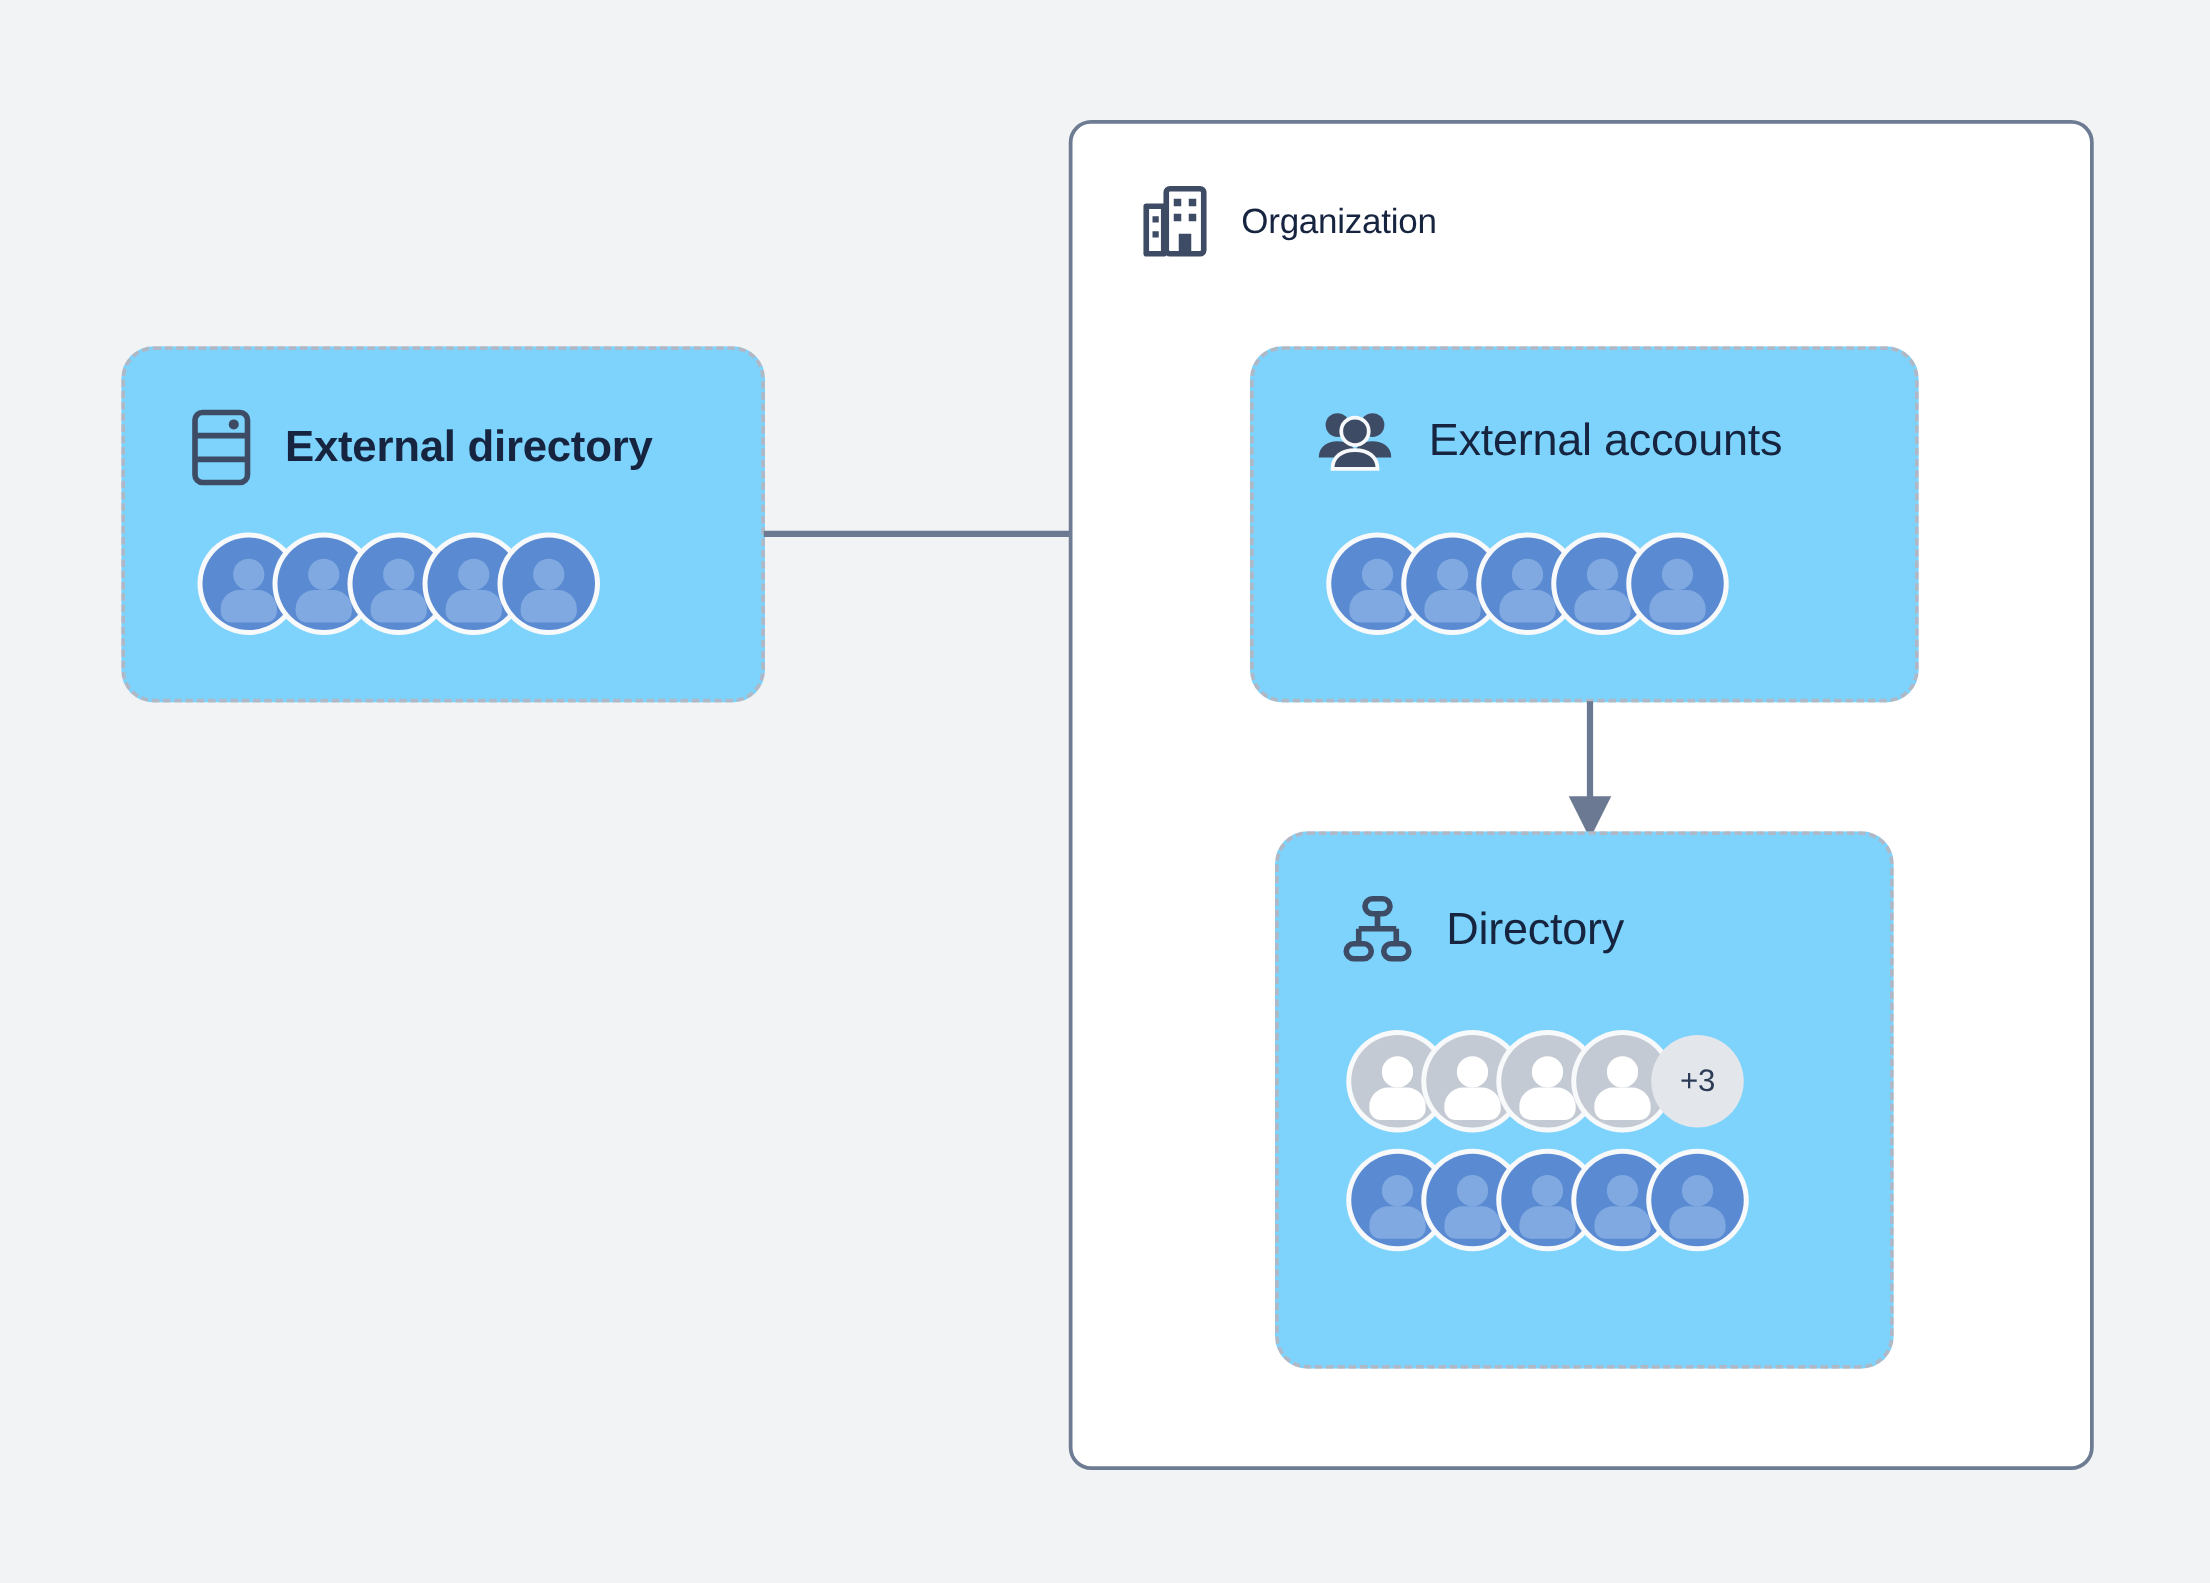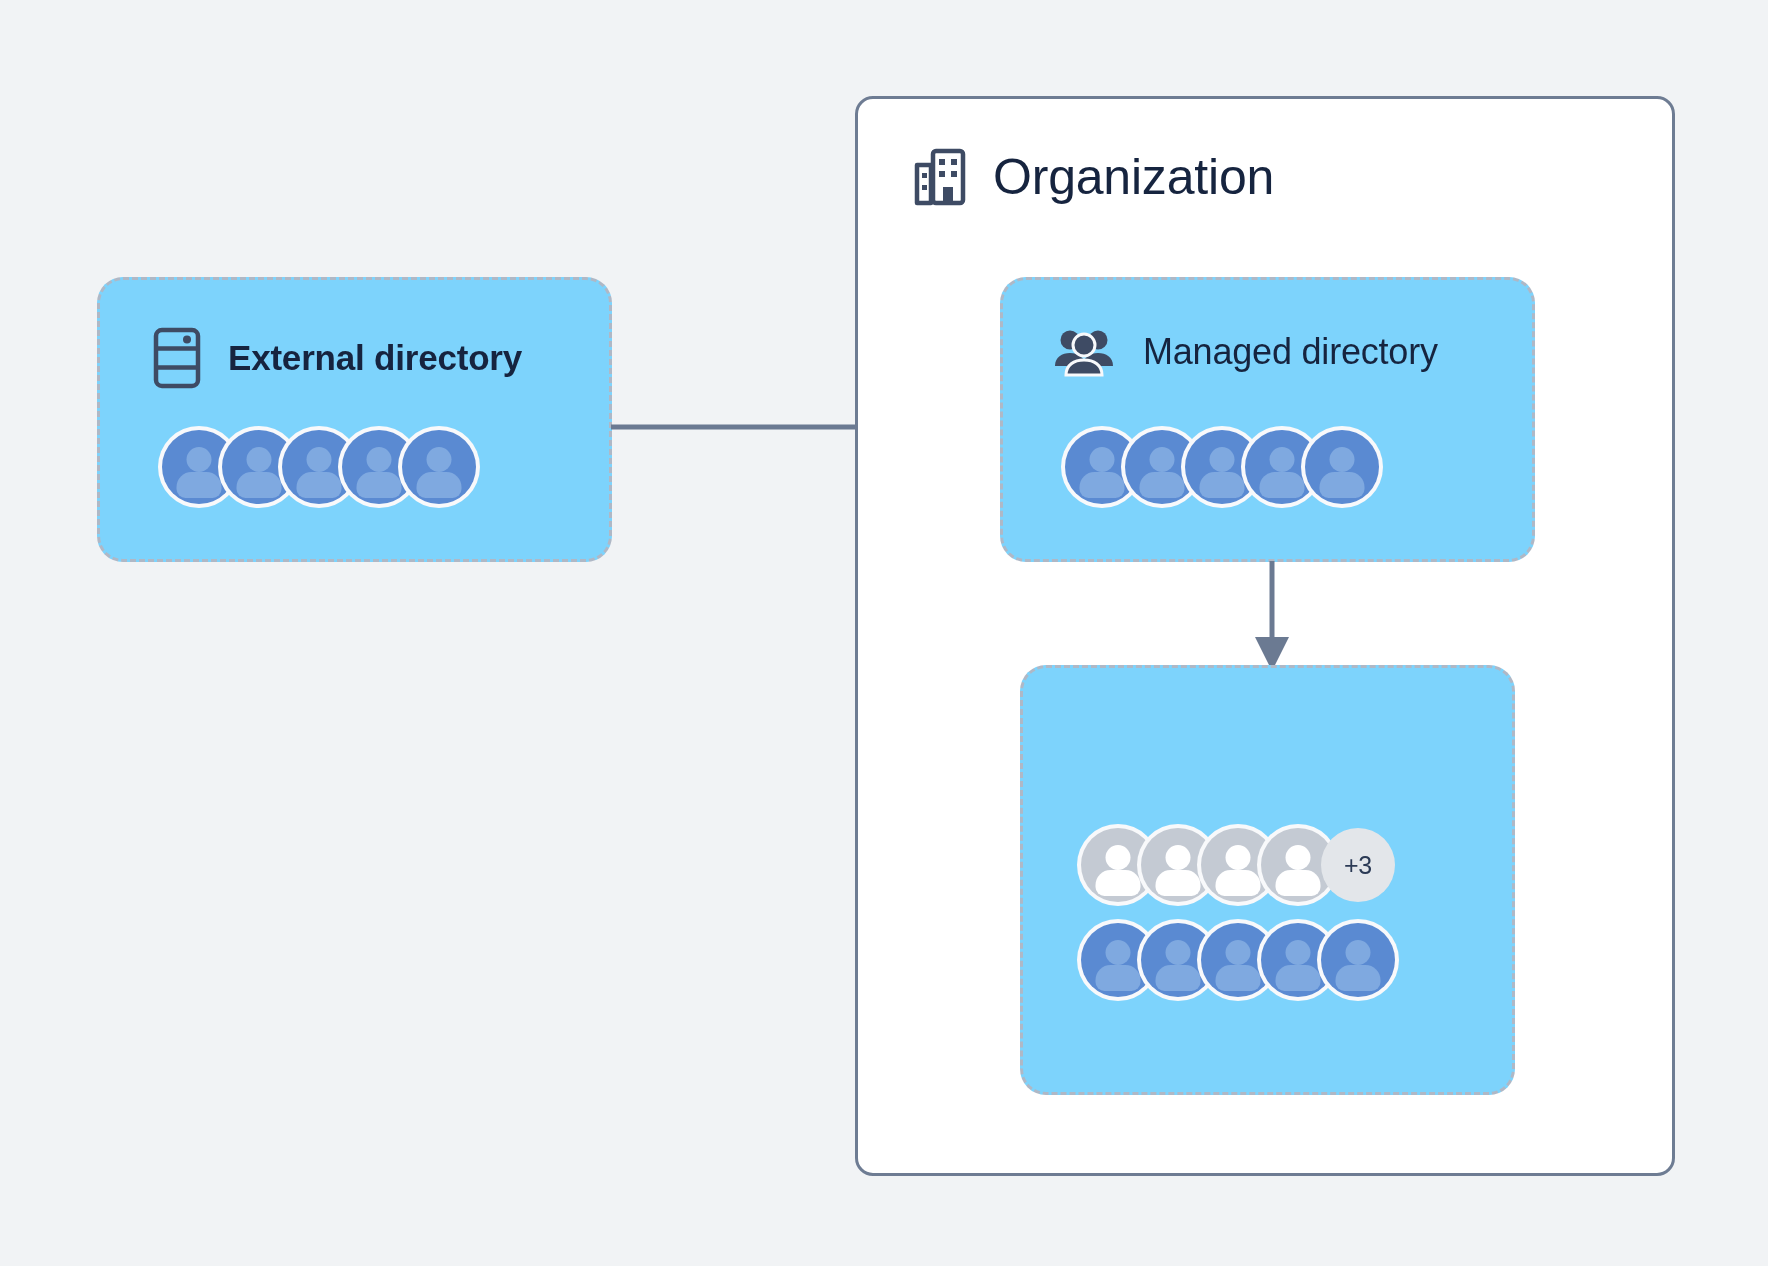--- a/index.html
+++ b/index.html
@@ -43,7 +43,7 @@
   }
 
   .org-title {
-    font-size: 50px;
+    font-size: 28px;
     color: #16243F;
     font-weight: 400;
     letter-spacing: -0.2px;

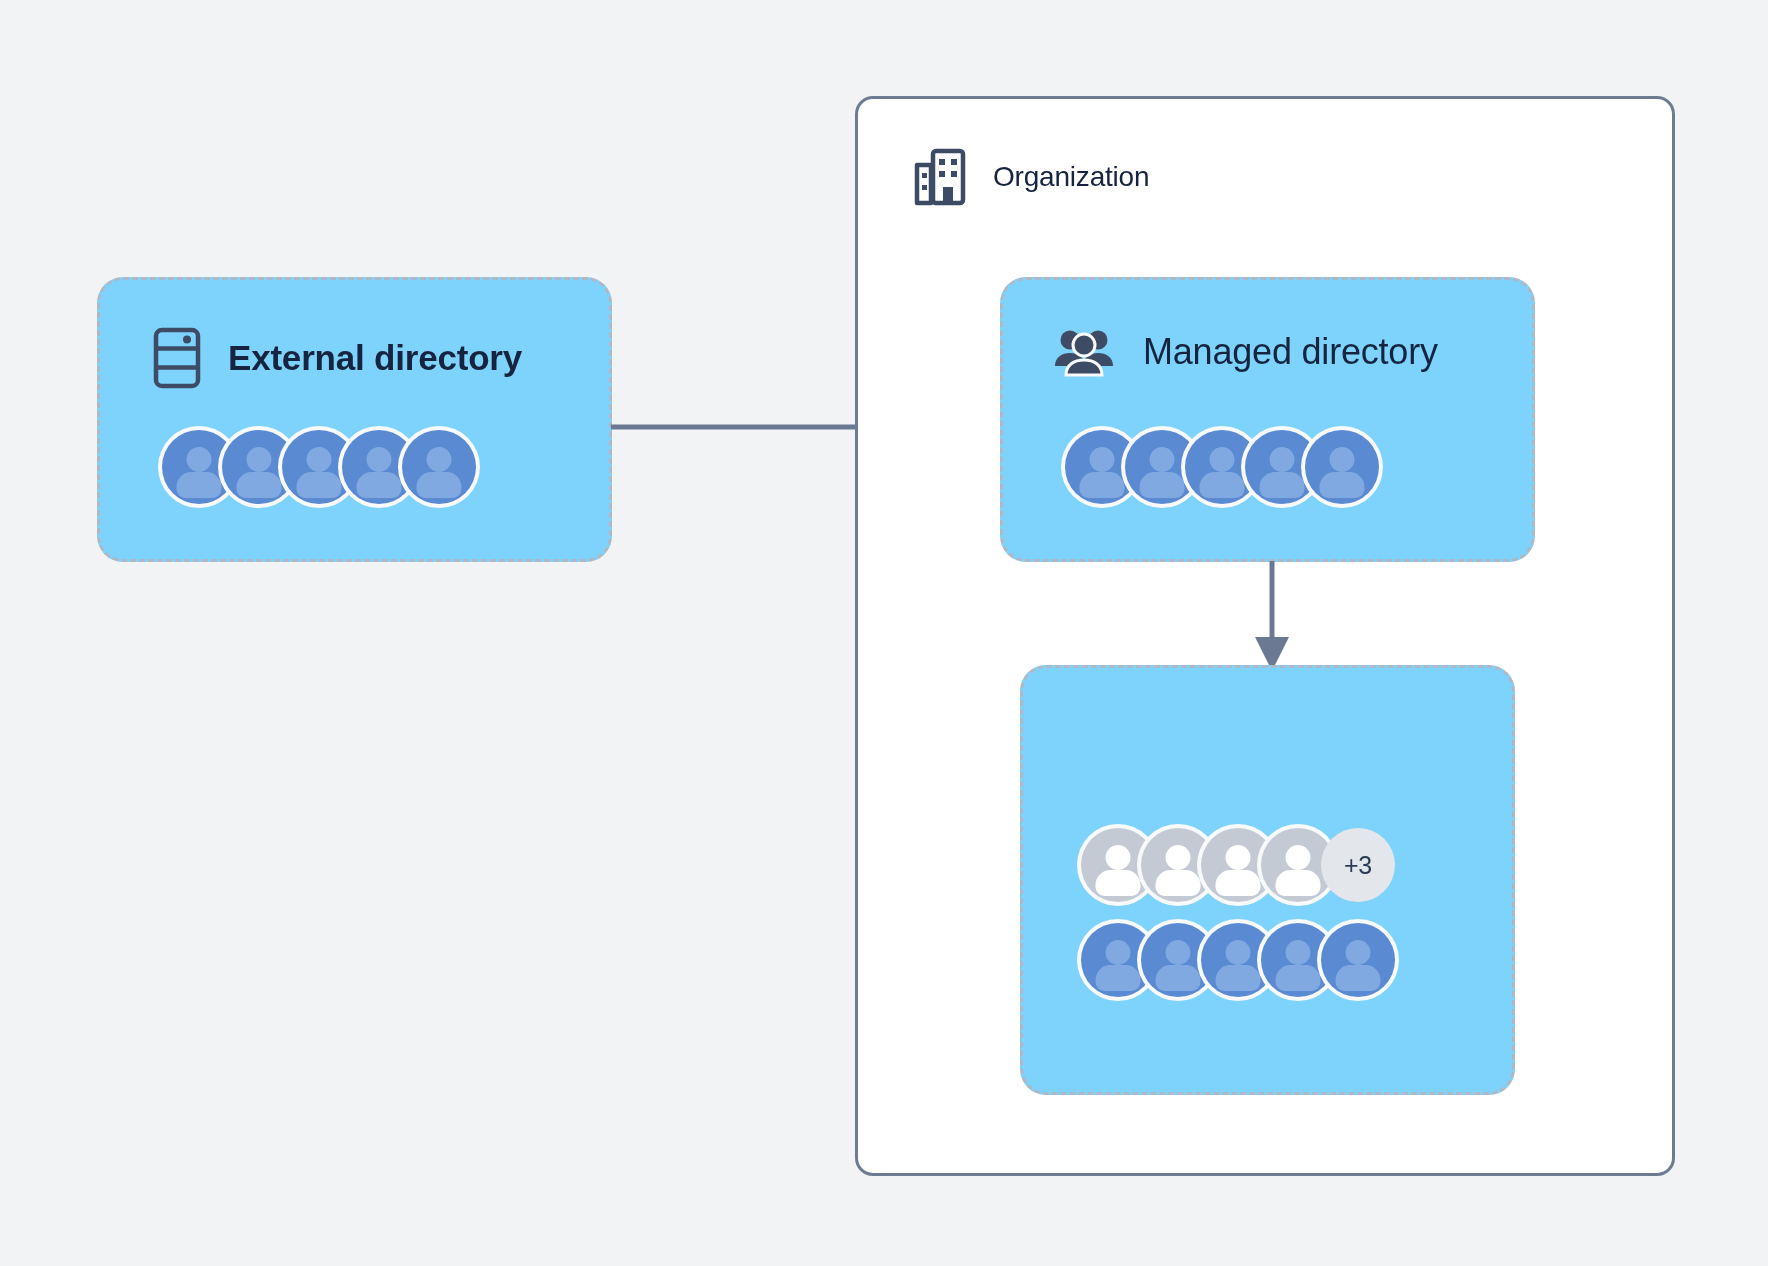--- a/index.html
+++ b/index.html
@@ -258,7 +258,7 @@
           <path d="M13 47 c0-10 8-15 18-15 s18 5 18 15 z" fill="#3E4B64" stroke="#F8F9FB" stroke-width="3"></path>
         </svg>
       </span>
-      <span class="group-title">Managed directory</span>
+      <span class="group-title">External accounts</span>
     </div>
     <div class="avatar-row">
       <div class="avatar blue">

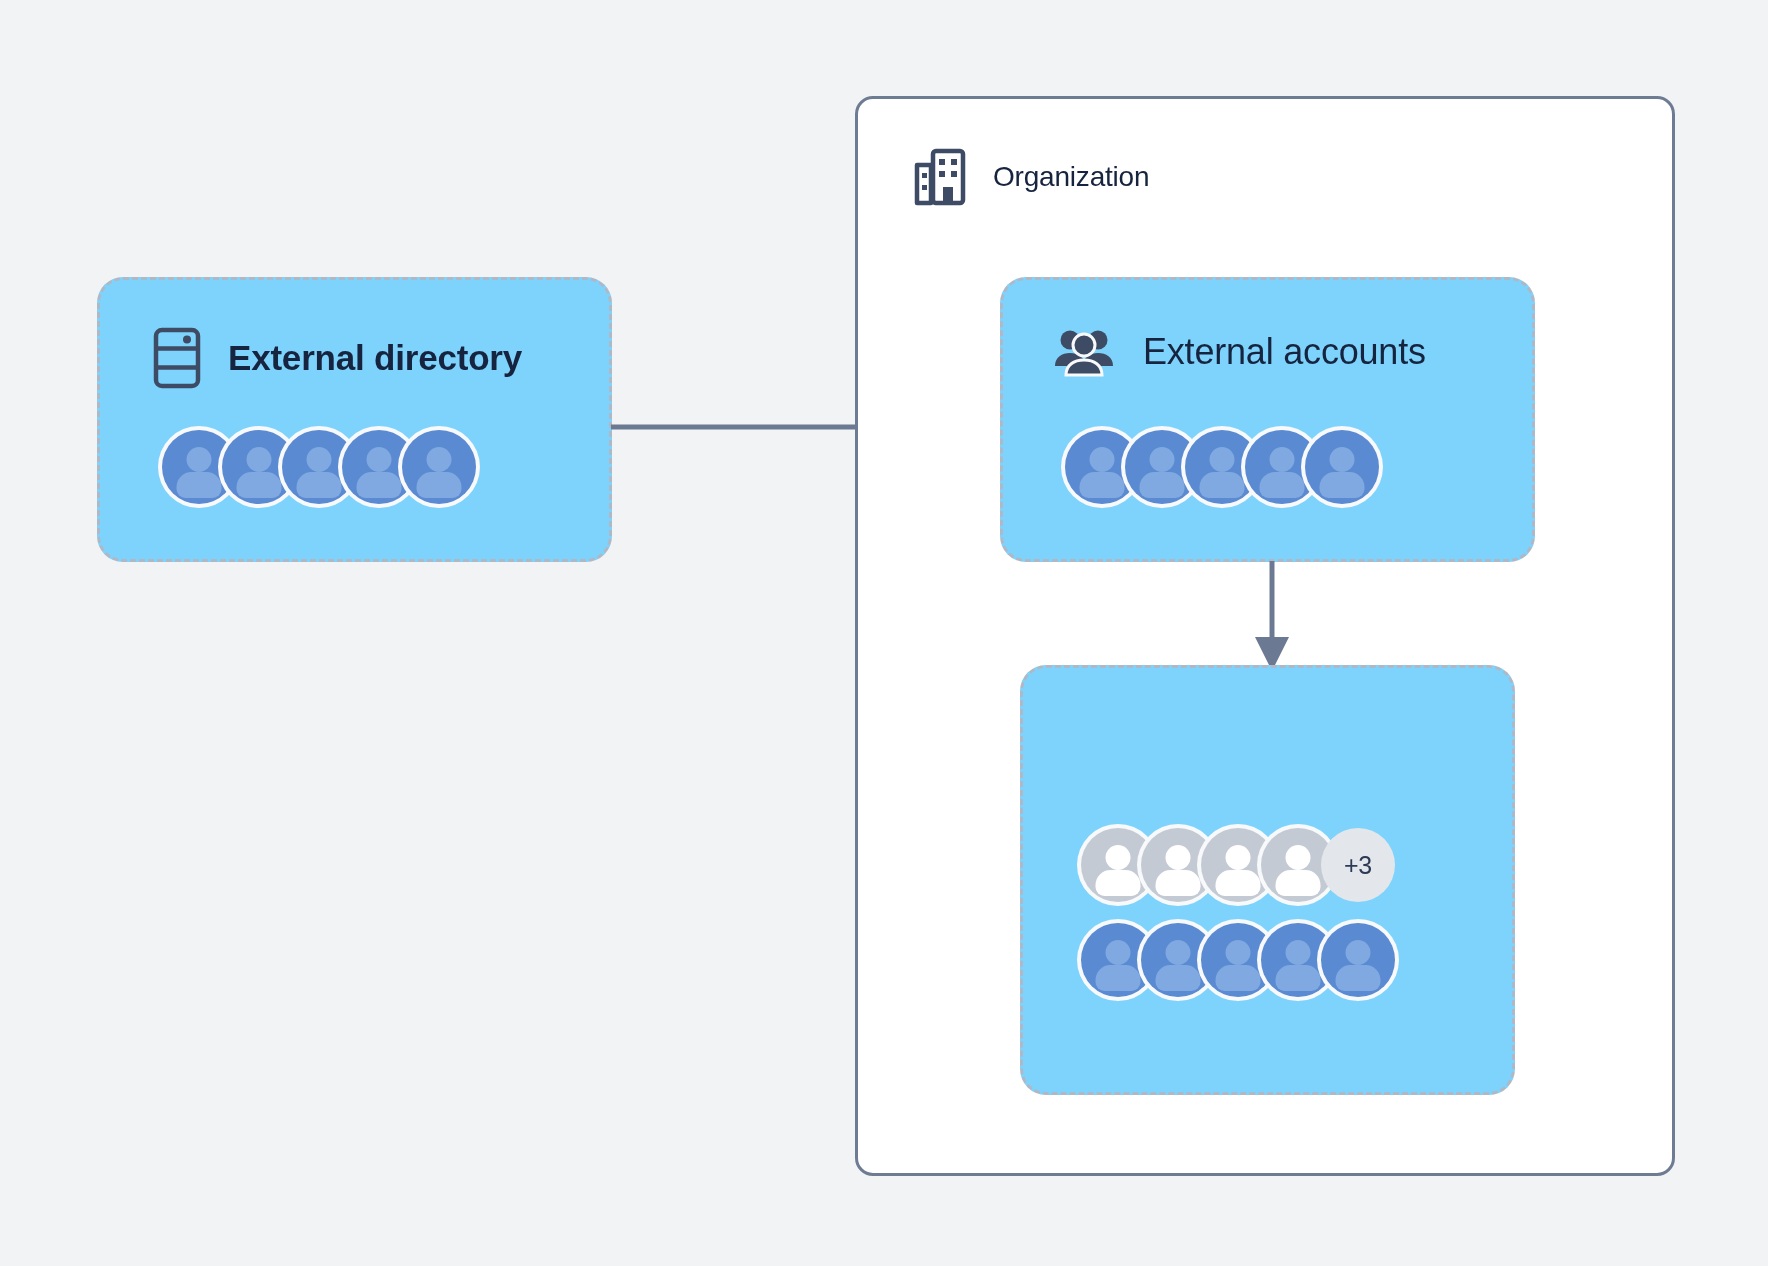--- a/index.html
+++ b/index.html
@@ -292,6 +292,20 @@
   </div>
 
   <div class="group-box gb-directory">
+    <div class="group-header">
+      <span class="icon">
+        <svg width="54" height="54" viewBox="0 0 54 54" fill="none">
+          <rect x="17" y="3" width="20" height="12" rx="6" stroke="#3E4B64" stroke-width="4.5"></rect>
+          <rect x="2" y="39" width="20" height="12" rx="6" stroke="#3E4B64" stroke-width="4.5"></rect>
+          <rect x="32" y="39" width="20" height="12" rx="6" stroke="#3E4B64" stroke-width="4.5"></rect>
+          <line x1="27" y1="15" x2="27" y2="27" stroke="#3E4B64" stroke-width="4.5"></line>
+          <line x1="12" y1="27" x2="42" y2="27" stroke="#3E4B64" stroke-width="4.5"></line>
+          <line x1="12" y1="27" x2="12" y2="39" stroke="#3E4B64" stroke-width="4.5"></line>
+          <line x1="42" y1="27" x2="42" y2="39" stroke="#3E4B64" stroke-width="4.5"></line>
+        </svg>
+      </span>
+      <span class="group-title">Directory</span>
+    </div>
 
     <div class="avatar-row row-gray">
       <div class="avatar gray">

